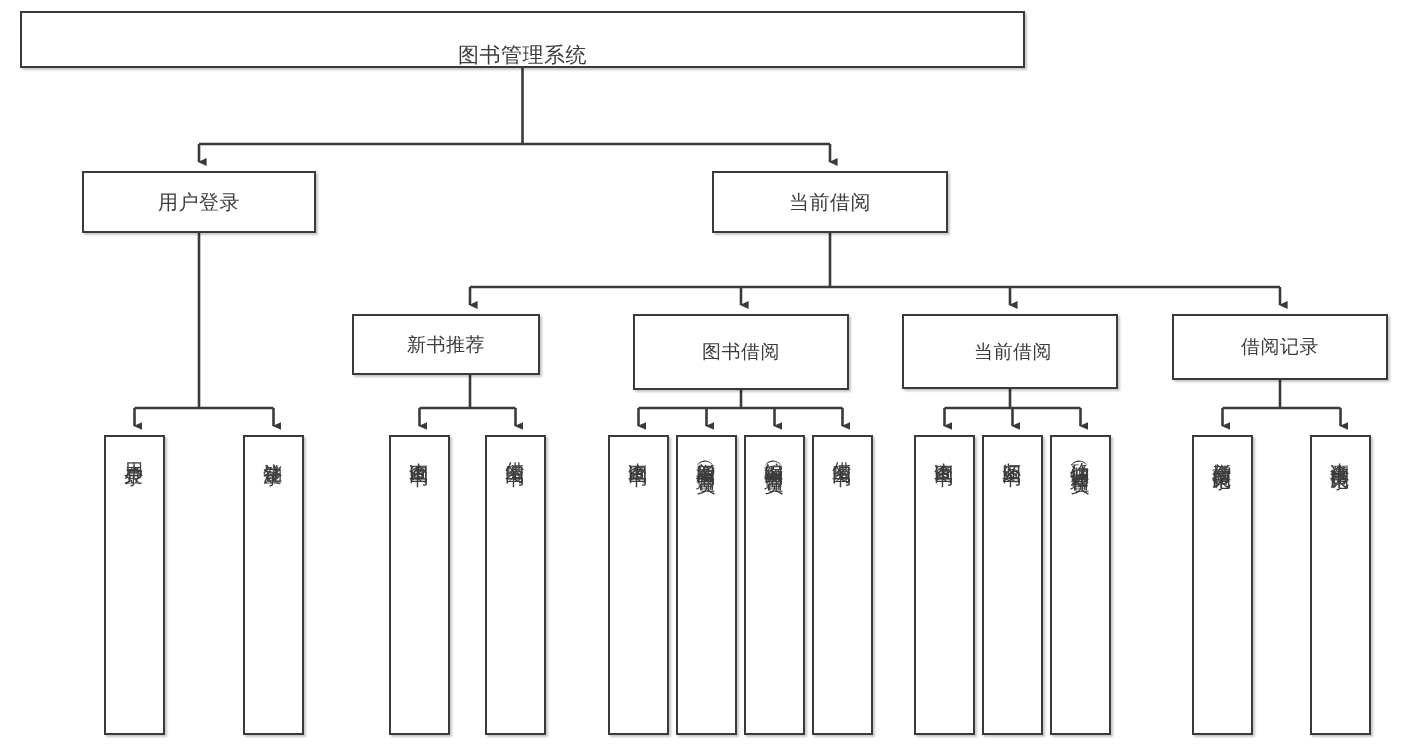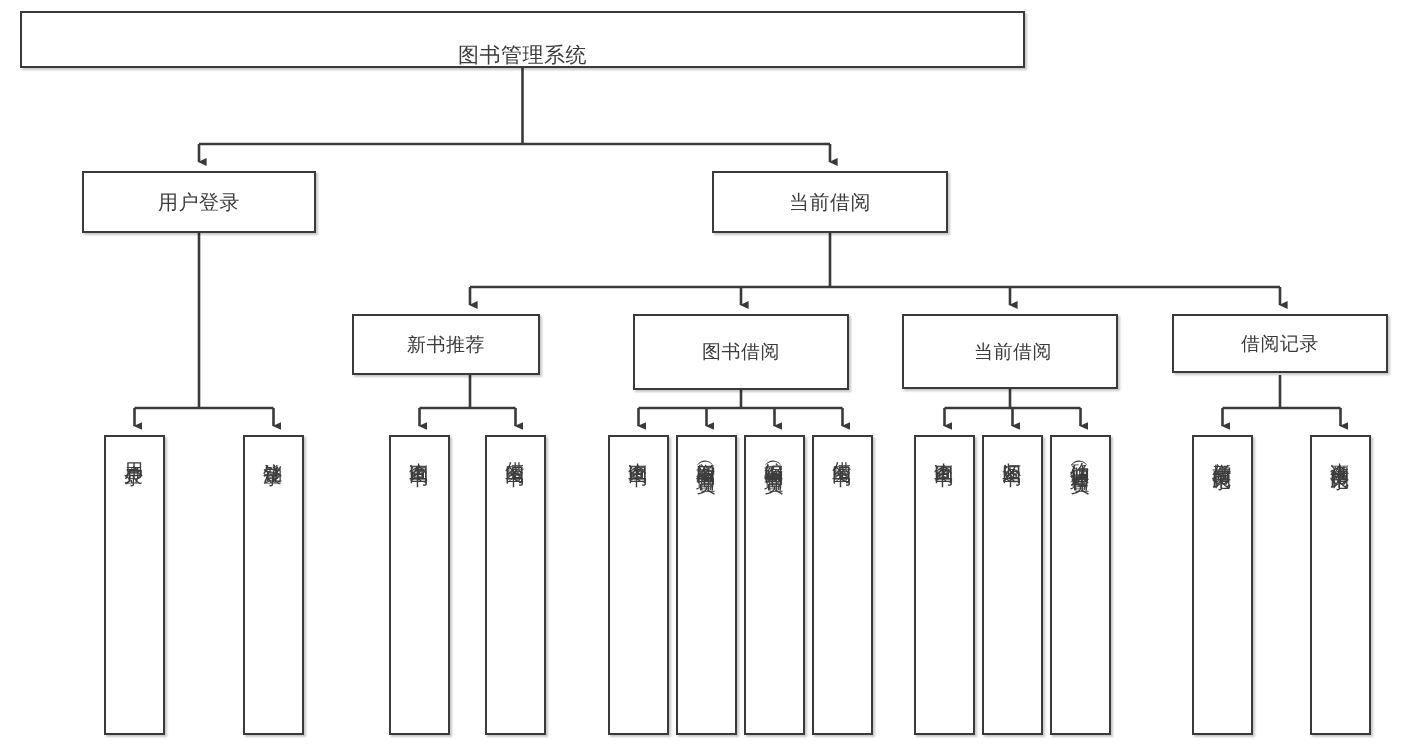--- a/index.html
+++ b/index.html
@@ -137,7 +137,7 @@
       <div class="node level2" style="left: 902px; top: 314px; width: 216px; height: 75px; padding-left: 6px;">
         <span class="node-label">当前借阅</span>
       </div>
-      <div class="node level2" style="left: 1172px; top: 314px; width: 216px; height: 59px;">
+      <div class="node level2" style="left: 1172px; top: 314px; width: 216px; height: 66px;">
         <span class="node-label">借阅记录</span>
       </div>
       <div class="node leaf" style="left: 104px; top: 435px; width: 61px; height: 300px;">

